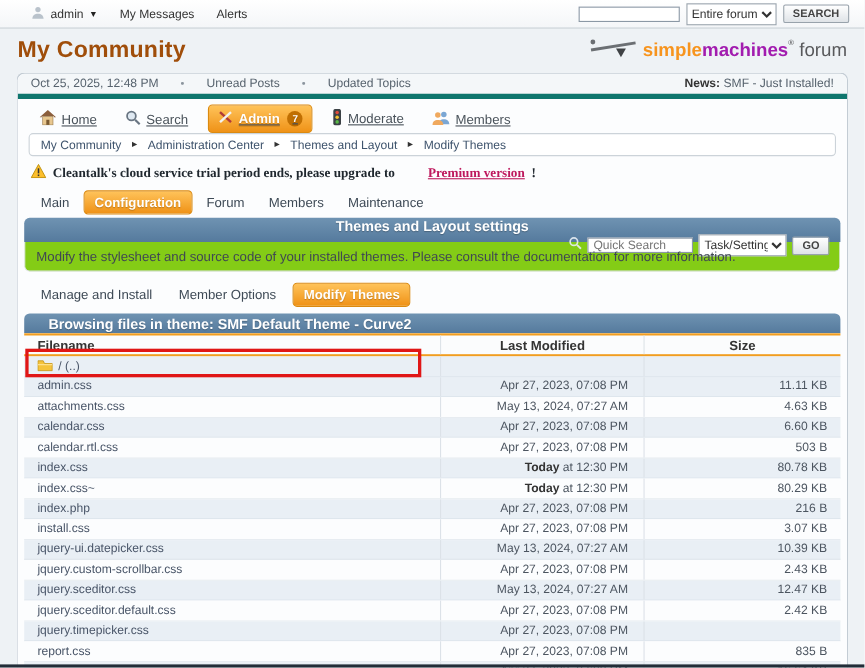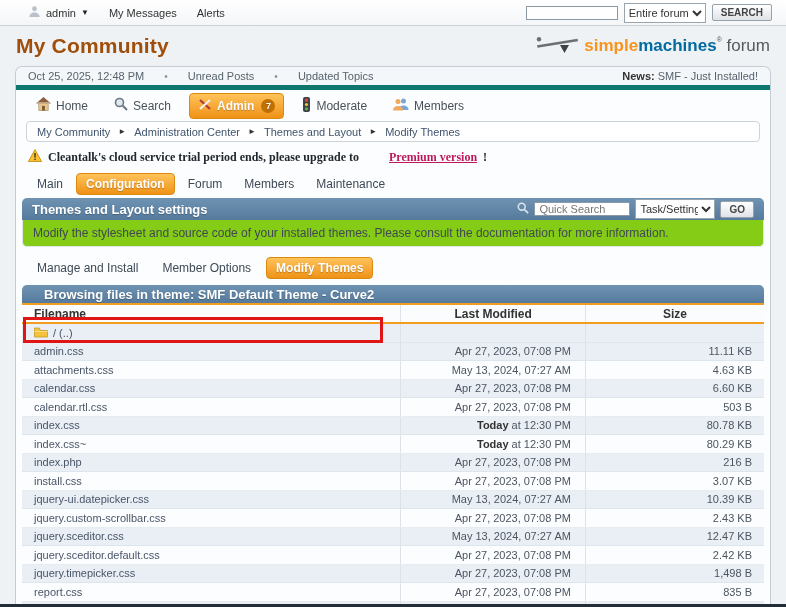--- a/index.html
+++ b/index.html
@@ -38,7 +38,7 @@
   .logo { margin-left: auto; display: flex; align-items: center; gap: 4px; }
   .logo-text { font-size: 17px; font-weight: bold; }
   .logo-simple { color: #f7941d; }
-  .logo-machines { color: #0369a1; }
+  .logo-machines { color: #a21caf; }
   .logo-reg { font-size: 7px; color: #58595b; vertical-align: top; font-weight: normal; }
   .logo-forum { color: #58595b; font-weight: normal; }
   

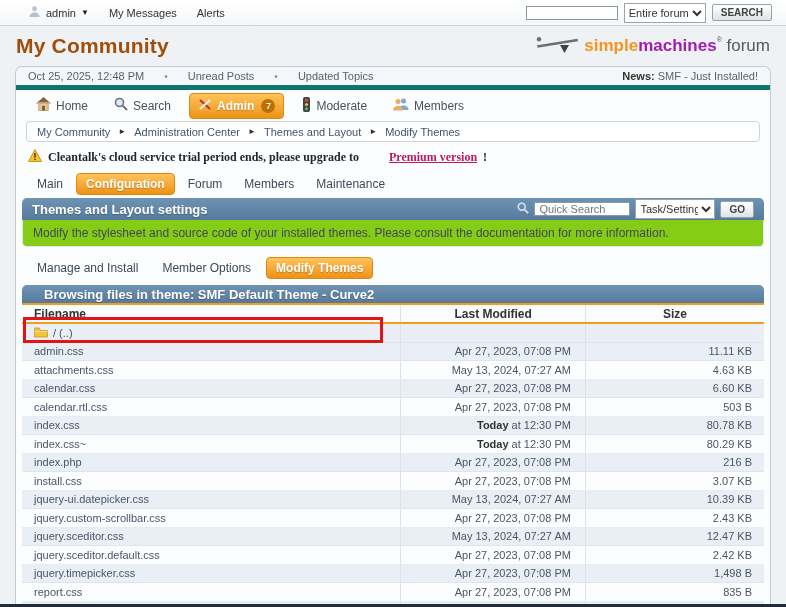--- a/index.html
+++ b/index.html
@@ -56,7 +56,7 @@
   .infostrip .right { margin-left: auto; }
   .news-label { font-weight: bold; color: #333; }
   
-  .mainnav { height: 31px; display: flex; align-items: center; gap: 10px; padding: 0 12px; font-size: 12px; color: #49525a; }
+  .mainnav { height: 31px; display: flex; align-items: flex-end; gap: 10px; padding: 0 12px; font-size: 12px; color: #49525a; text-decoration: underline; }
   .navitem { display: inline-flex; align-items: center; gap: 5px; padding: 4px 8px; cursor: pointer; }
   .pill-active {
     background: linear-gradient(#ffc35a, #ef9217); border: 1px solid #db8a10;

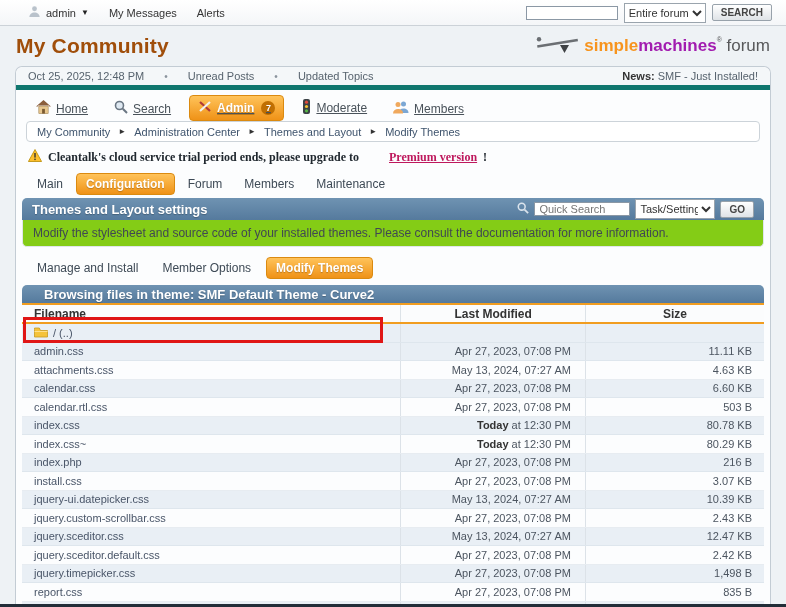--- a/index.html
+++ b/index.html
@@ -85,7 +85,7 @@
   .bluebar {
     margin: 4px 6px 0; height: 22px; border-radius: 5px 5px 0 0;
     background: linear-gradient(#6f93b2, #557a9d);
-    display: flex; align-items: center; padding: 0 10px;
+    display: flex; align-items: center; padding: 0 10px; flex-direction: column;
   }
   .bluebar .bartitle { color: #fff; font-weight: bold; font-size: 13px; text-shadow: 0 1px 1px rgba(0,0,0,.25); }
   .bluebar .controls { margin-left: auto; display: flex; align-items: center; gap: 5px; }

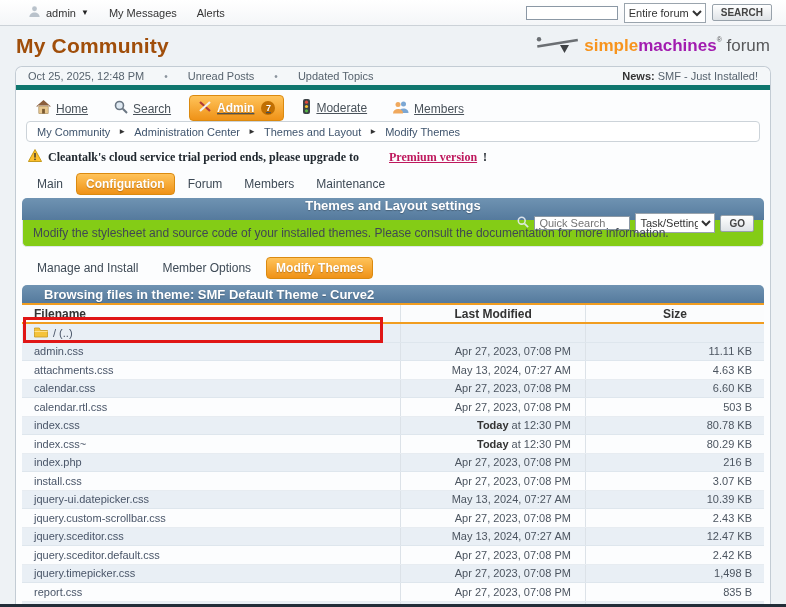--- a/index.html
+++ b/index.html
@@ -404,7 +404,6 @@
             <span>jquery.timepicker.css</span>
           </div>
           <div class="cell c-mod">Apr 27, 2023, 07:08 PM</div>
-          <div class="cell c-size">1,498 B</div>
         </div>
         <div class="trow shade-white">
           <div class="cell c-name">

